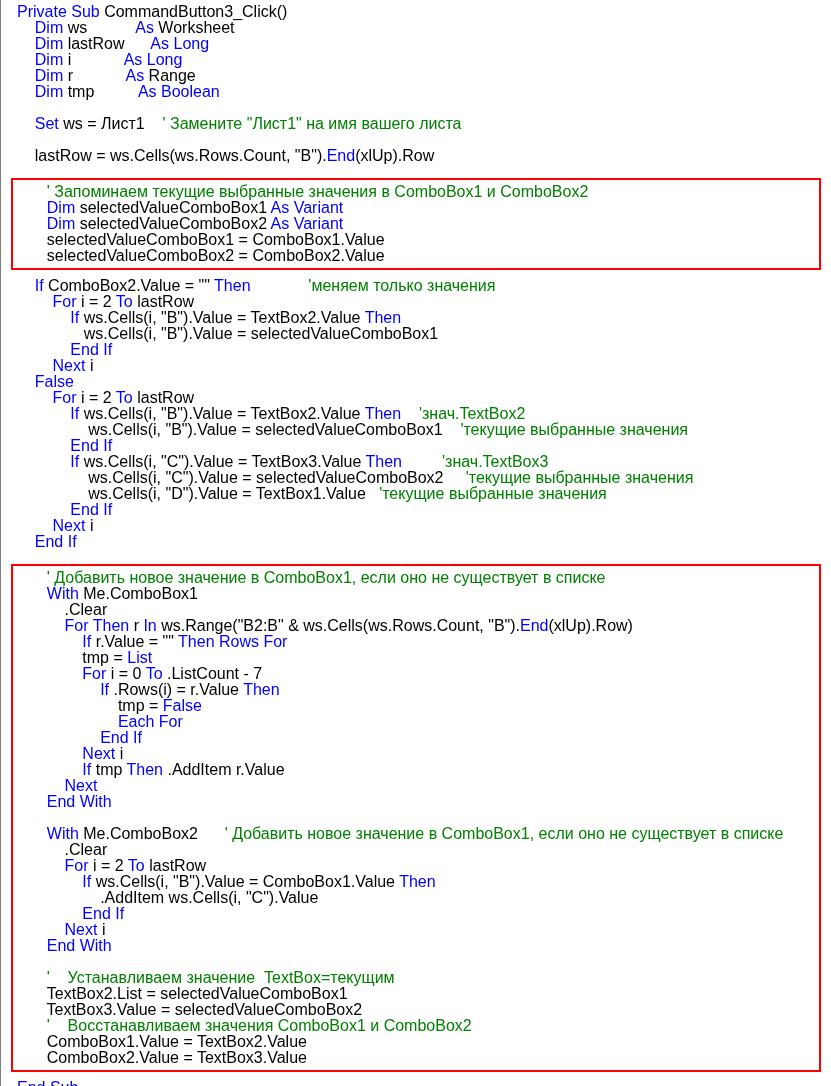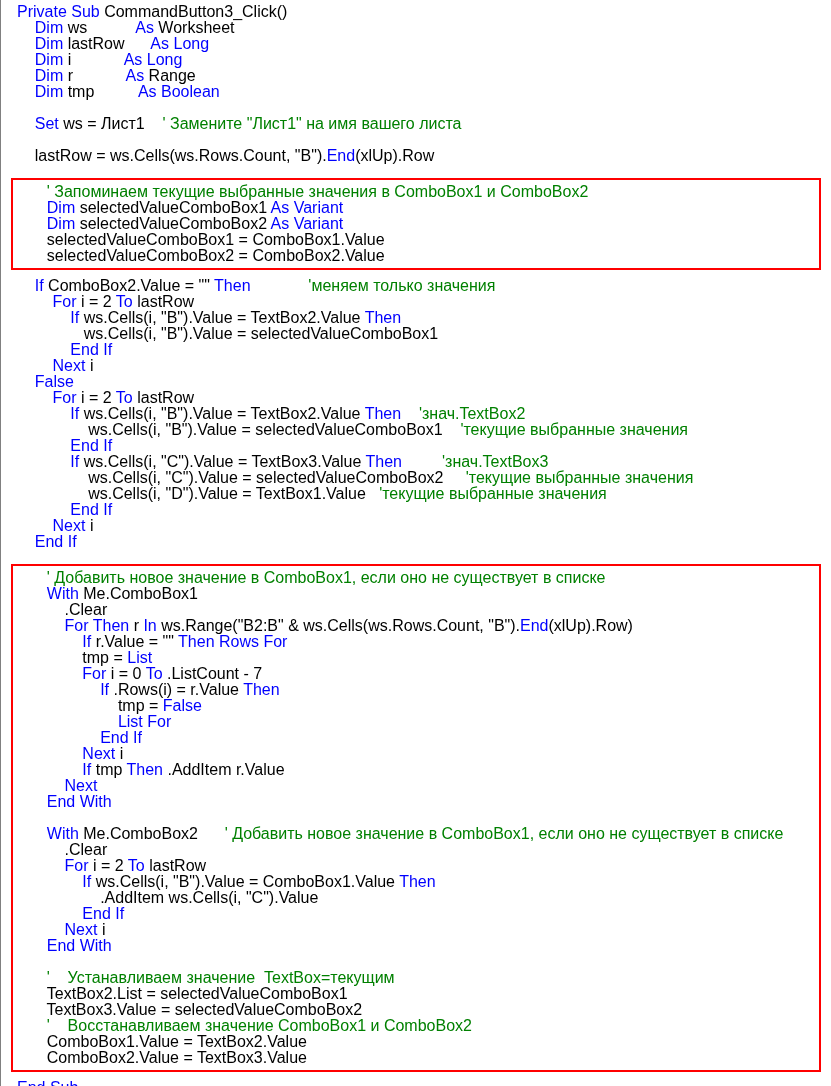--- a/index.html
+++ b/index.html
@@ -99,7 +99,7 @@
             <span class="kw">For</span><span class="tx"> i = 0 </span><span class="kw">To</span><span class="tx"> .ListCount - 7</span>
                 <span class="kw">If</span><span class="tx"> .Rows(i) = r.Value </span><span class="kw">Then</span>
 <span class="tx">                    tmp = </span><span class="kw">False</span>
-                    <span class="kw">List For</span>
+                    <span class="kw">Each For</span>
                 <span class="kw">End If</span>
             <span class="kw">Next</span><span class="tx"> i</span>
             <span class="kw">If</span><span class="tx"> tmp </span><span class="kw">Then</span><span class="tx"> .AddItem r.Value</span>

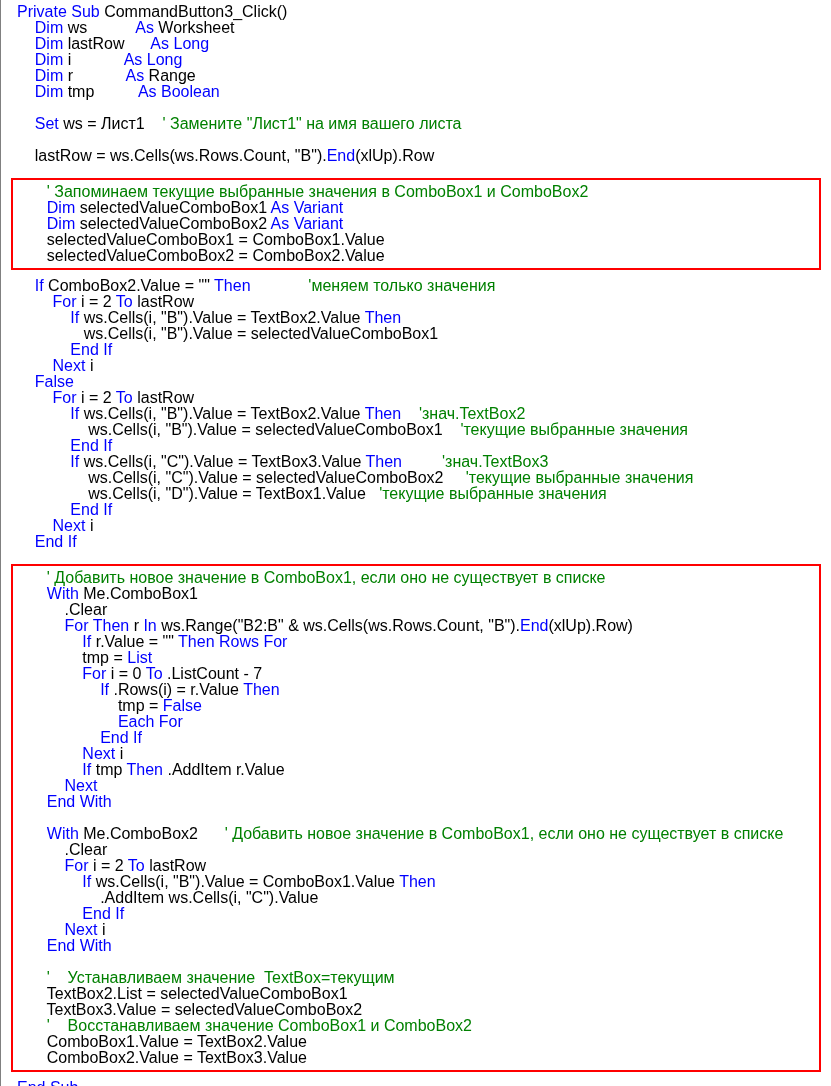--- a/index.html
+++ b/index.html
@@ -118,7 +118,7 @@
     <span class="cm">'    Устанавливаем значение  TextBox=текущим</span>
 <span class="tx">    TextBox2.List = selectedValueComboBox1</span>
 <span class="tx">    TextBox3.Value = selectedValueComboBox2</span>
-    <span class="cm">'    Восстанавливаем значение ComboBox1 и ComboBox2</span>
+    <span class="cm">'    Восстанавливаем значения ComboBox1 и ComboBox2</span>
 <span class="tx">    ComboBox1.Value = TextBox2.Value</span>
 <span class="tx">    ComboBox2.Value = TextBox3.Value</span></pre>
 </div>

